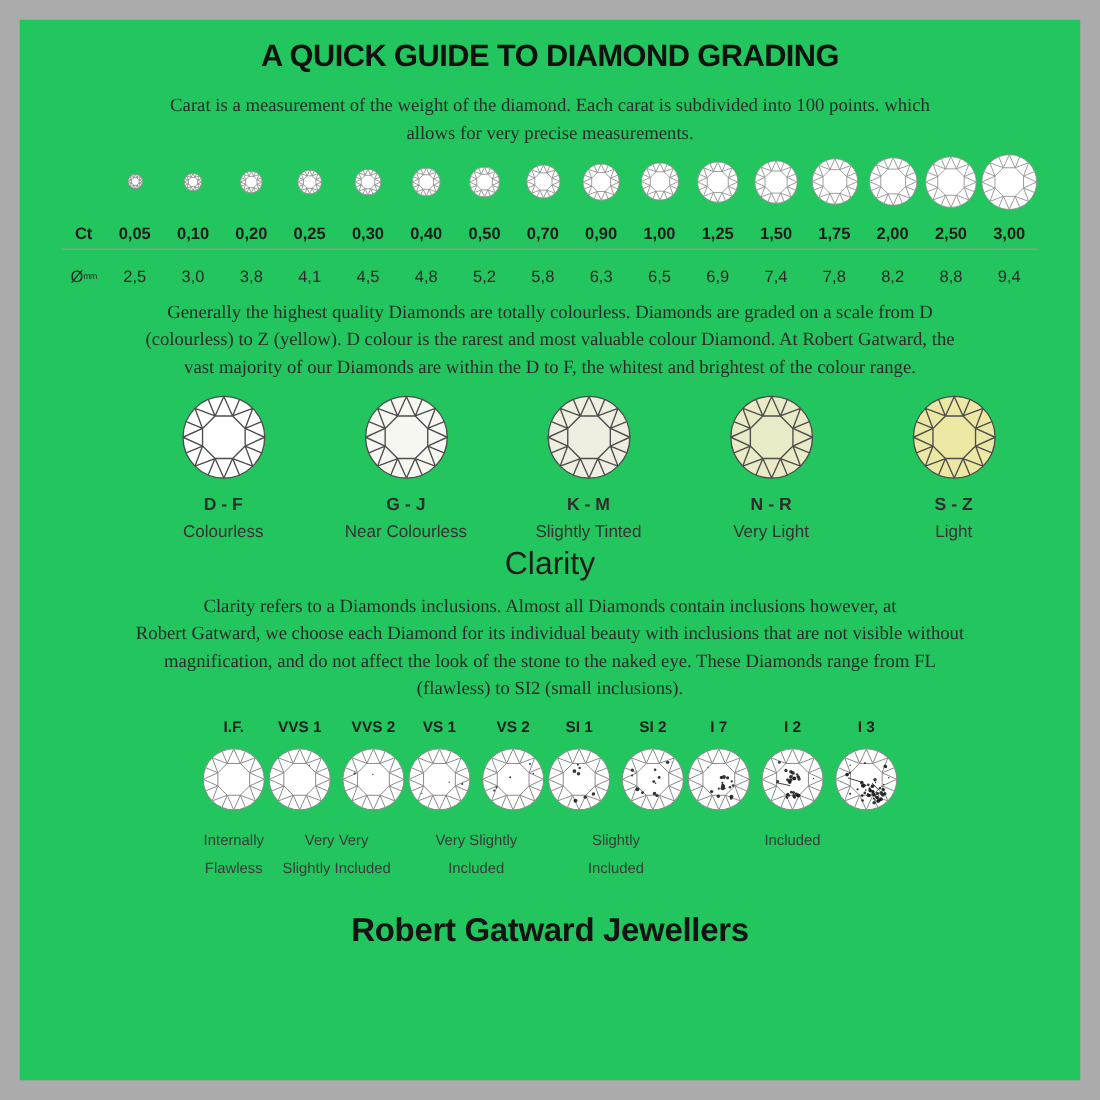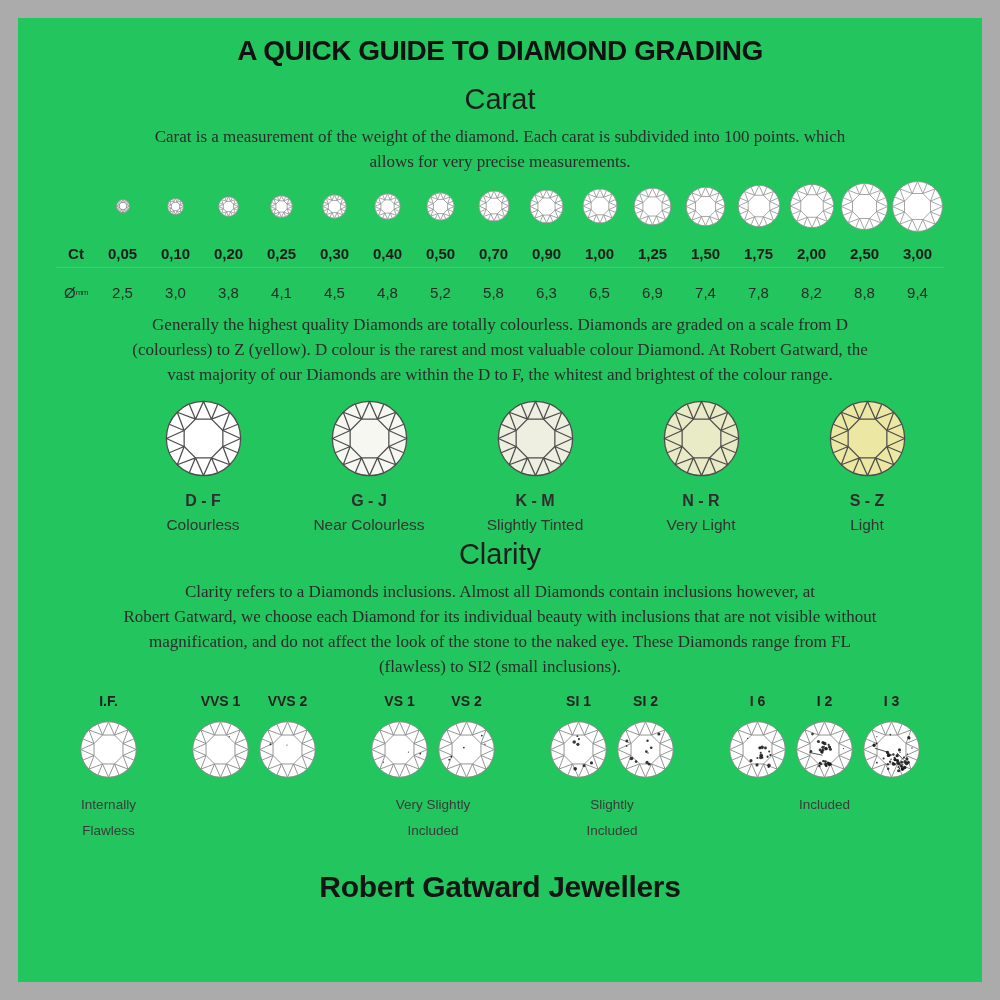--- a/index.html
+++ b/index.html
@@ -74,7 +74,6 @@
   <h1 class="title">A QUICK GUIDE TO DIAMOND GRADING</h1>
 
   <section>
-    <h2 class="section-heading">Carat</h2>
     <p class="desc">Carat is a measurement of the weight of the diamond. Each carat is subdivided into 100 points. which
 allows for very precise measurements.</p>
     <div class="carat-grid" id="carat-diamonds">

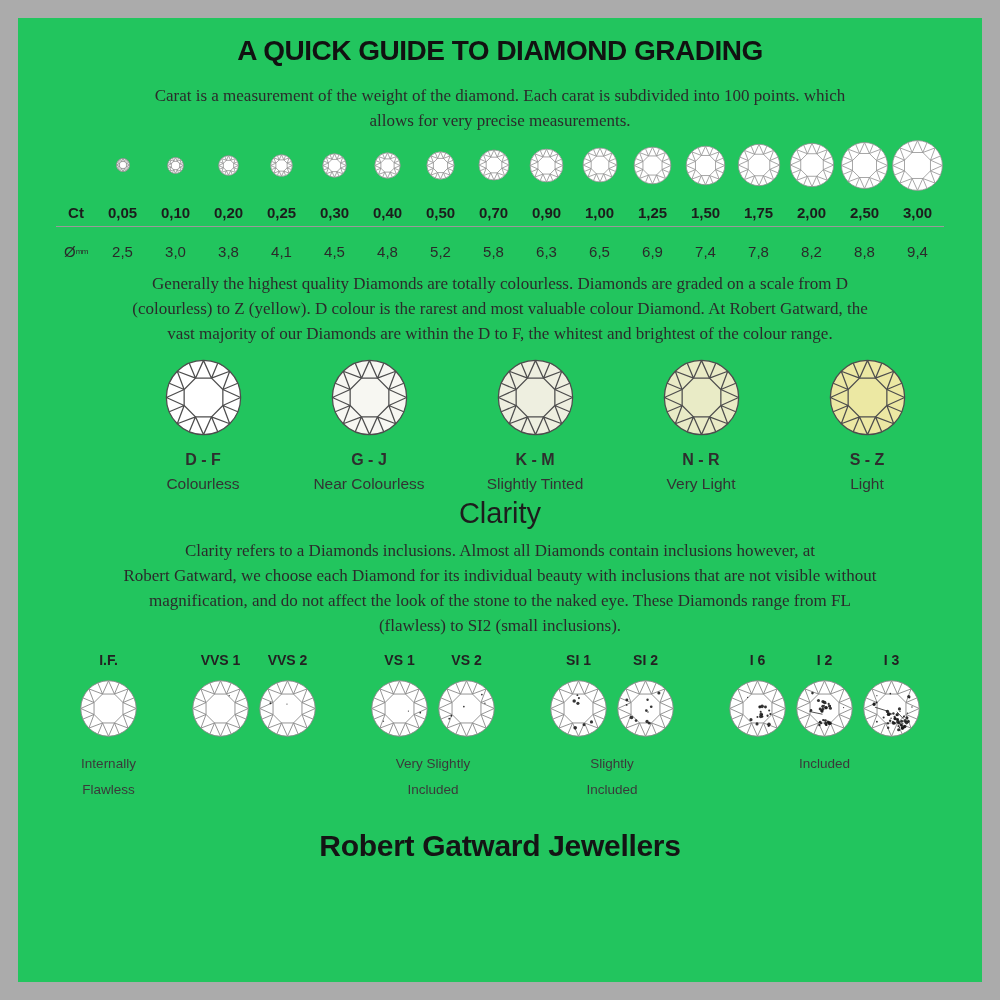--- a/index.html
+++ b/index.html
@@ -54,7 +54,7 @@
   .grade-name{font-size:15.5px;color:#333;margin-top:6px;}
   
   .clarity-row{
-    display:flex;justify-content:center;gap:52px;
+    display:flex;justify-content:center;
     margin-top:14px;align-items:flex-start;
   }
   .clarity-group{text-align:center;}

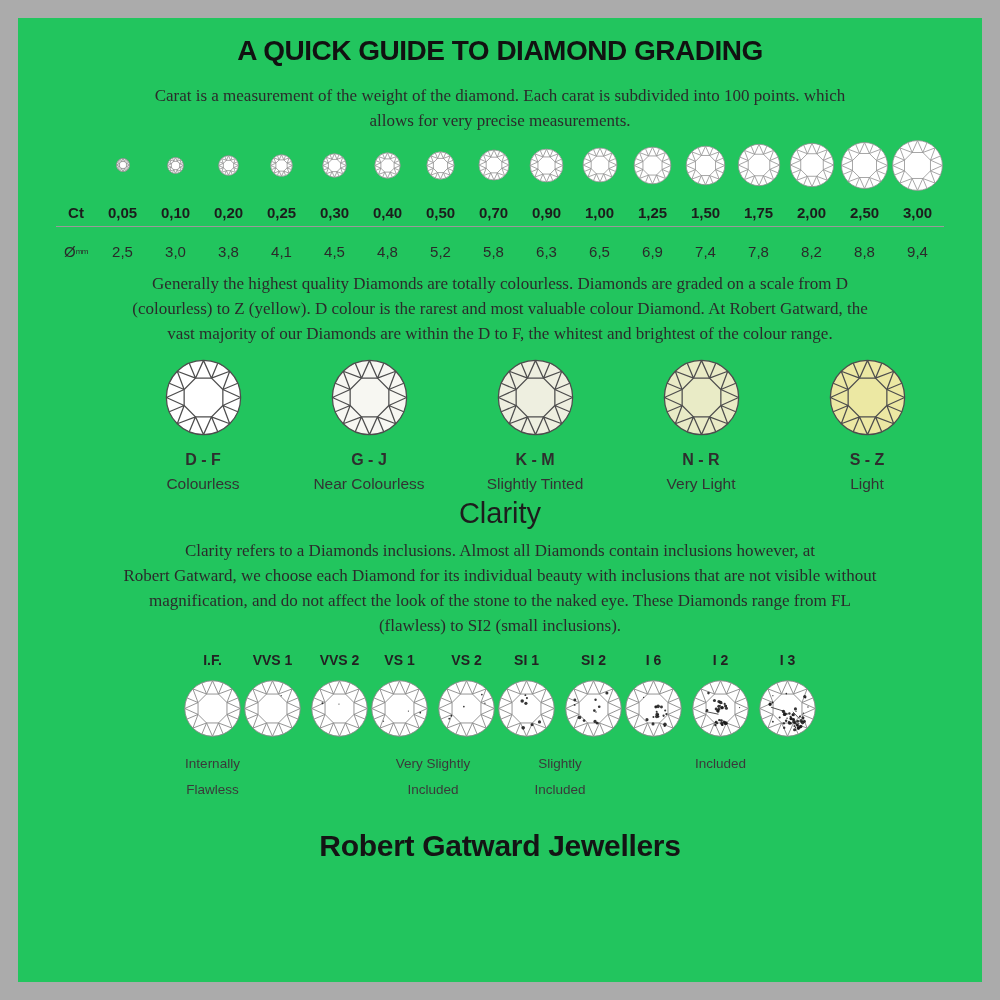--- a/index.html
+++ b/index.html
@@ -425,7 +425,7 @@
         <div class="clarity-group">
          <div class="stone-line">
             <div class="clar-stone">
-         <div class="stone-label">I 6</div>
+         <div class="stone-label">I 7</div>
          <div style="display:flex;justify-content:center">
                 <svg width="59" height="59" viewBox="0 0 100 100">
                   <circle cx="50" cy="50" r="47" fill="#ffffff" stroke="#8a8a8a" stroke-width="1.53"></circle>

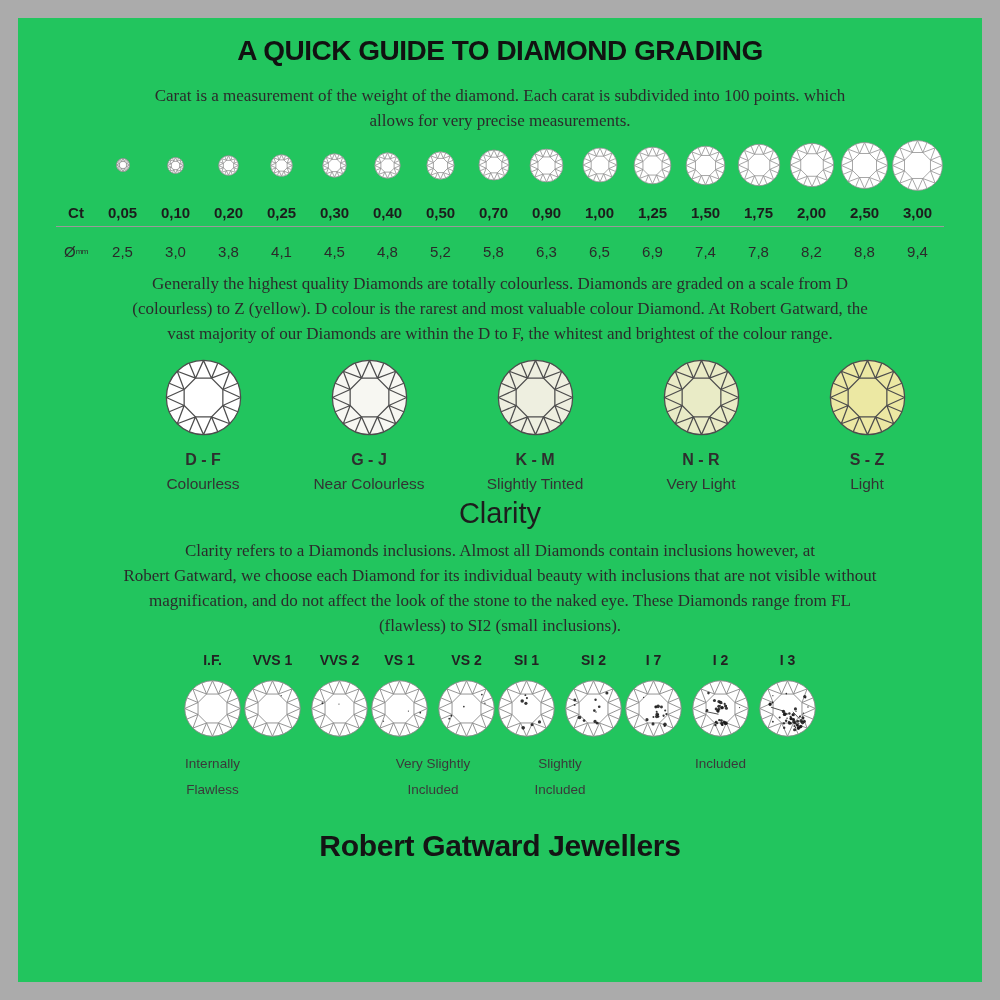--- a/index.html
+++ b/index.html
@@ -343,6 +343,8 @@
               </div>
        </div>
           </div>
+         <div class="group-name">Very Very
+Slightly Included</div>
        </div>
         <div class="clarity-group">
          <div class="stone-line">

